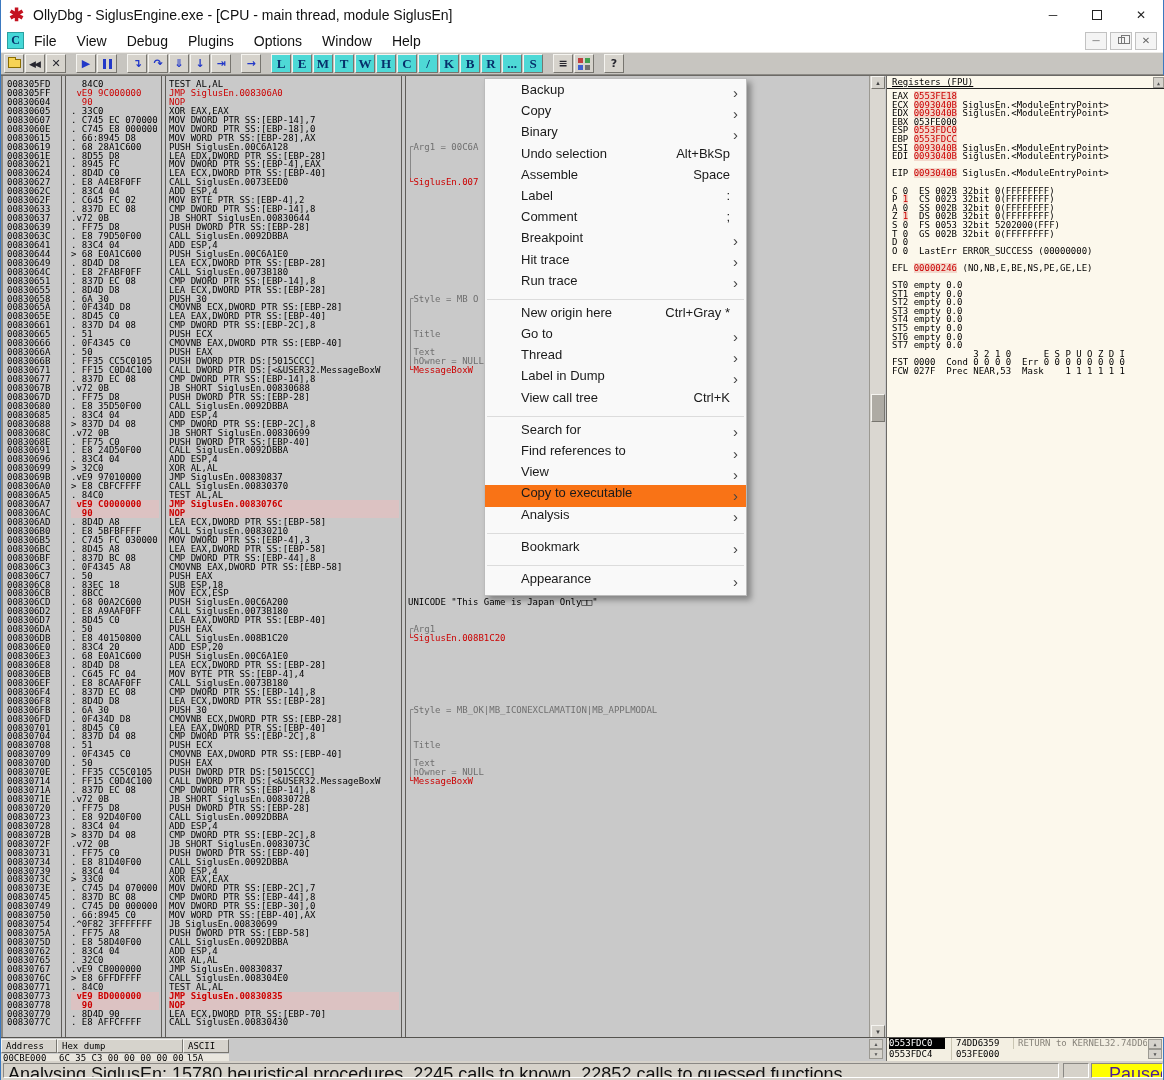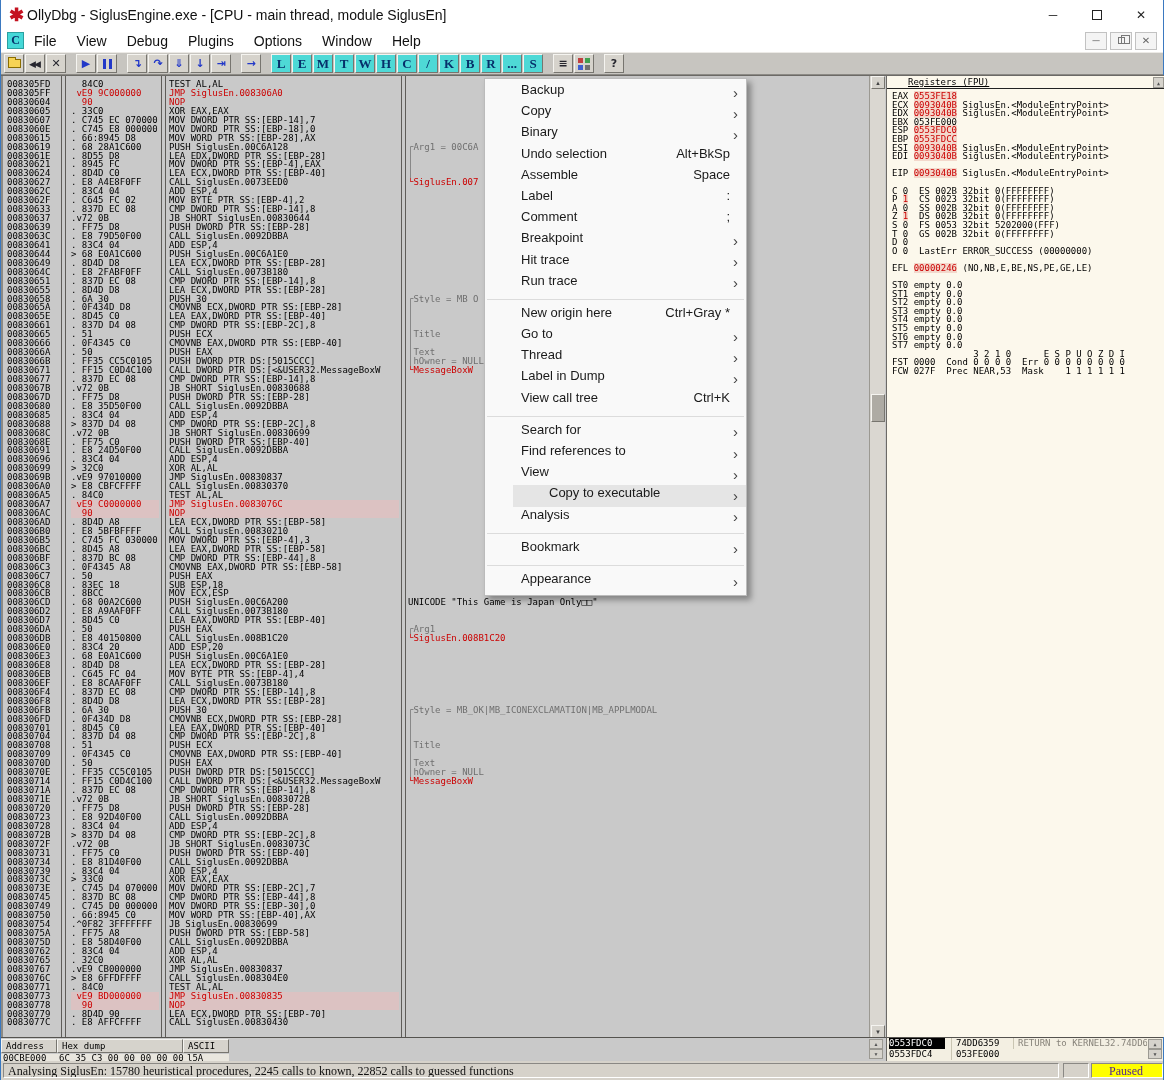--- a/index.html
+++ b/index.html
@@ -21,7 +21,7 @@
     background:#FFFFFF; display:flex; align-items:center;
   }
   .app-icon { margin-left:8px; color:#C41220; font-size:18px; line-height:18px; font-weight:bold; }
-  .title-text { margin-left:3px; font-size:14px; color:#111; white-space:nowrap; }
+  .title-text { margin-left:9px; font-size:14px; color:#111; white-space:nowrap; }
   .win-controls { margin-left:auto; display:flex; height:100%; }
   .wc { width:44px; height:100%; display:flex; align-items:center; justify-content:center; color:#222; font-size:12px; }
   .max-box { width:10px; height:10px; border:1px solid #222; display:inline-block; }

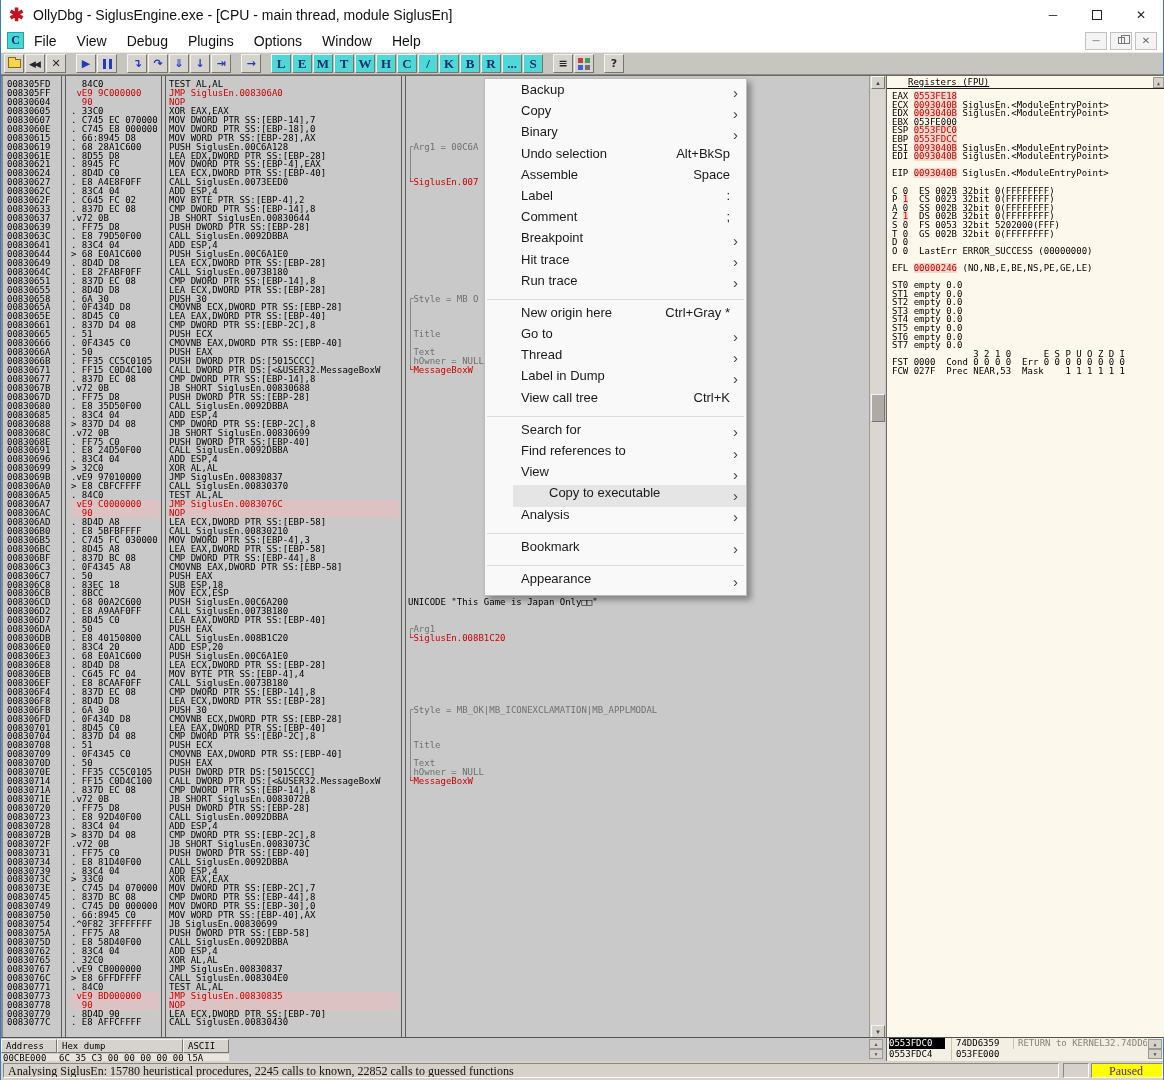--- a/index.html
+++ b/index.html
@@ -95,7 +95,7 @@
   
   .registers { position:absolute; left:885px; top:0; right:0; bottom:0; background:#FCF8EC; border-left:1px solid #6C6A66; font-family:"DejaVu Sans Mono", monospace; font-size:9px; color:#000; }
   .reg-header { height:13px; border-bottom:1px solid #222; display:flex; justify-content:space-between; padding:1px 5px 0 5px; }
-  .reg-title { text-decoration:underline;margin-left:16px; }
+  .reg-title { text-decoration:underline; }
   .reg-lines { padding:3px 0 0 5px; white-space:pre; line-height:8.6px; }
   .rline { height:8.6px; }
   .rv { color:#CB0000; background:#F3D8CC; }

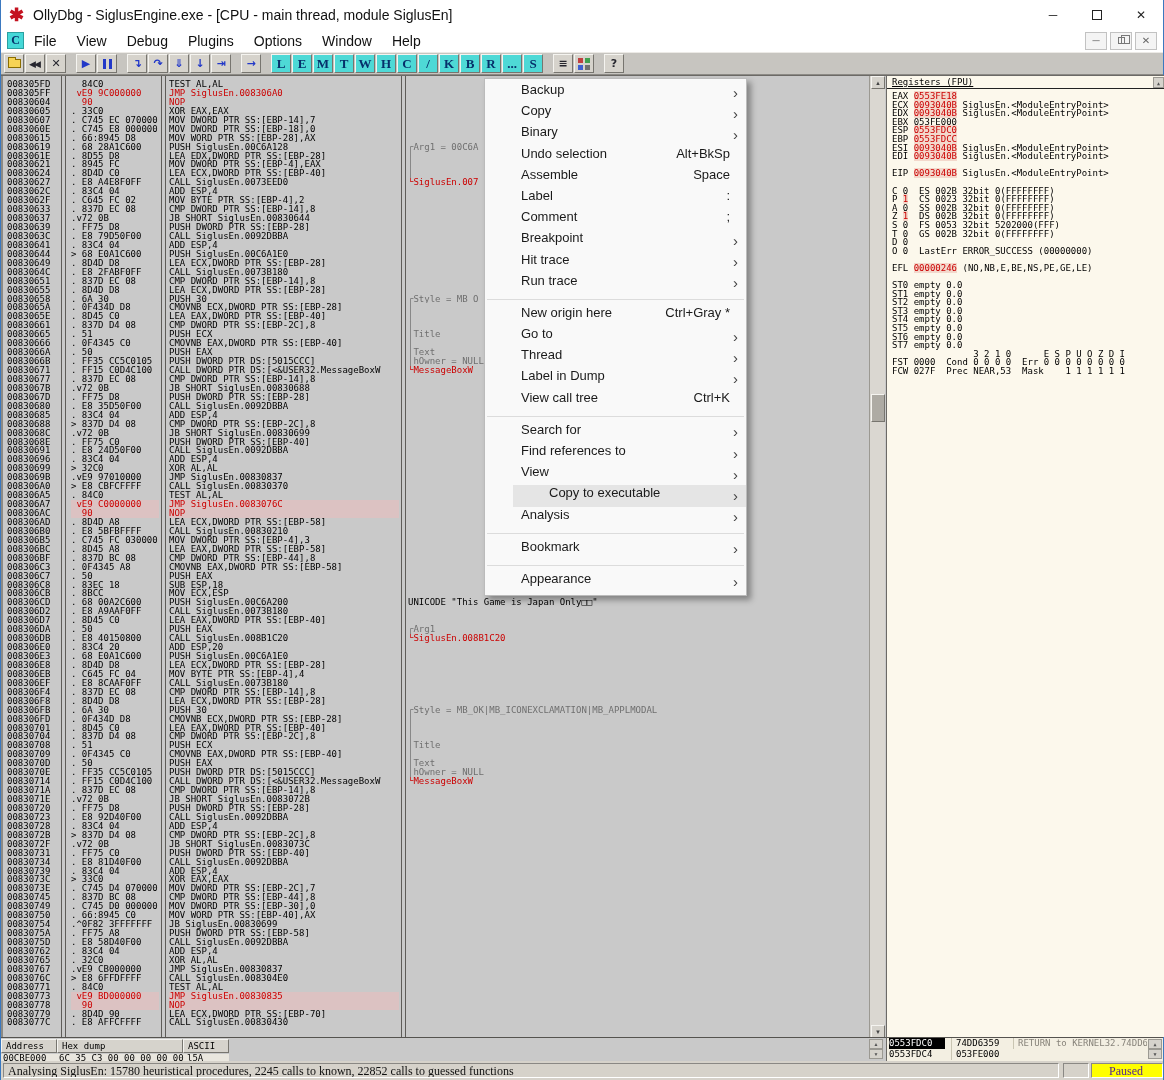--- a/index.html
+++ b/index.html
@@ -109,7 +109,7 @@
     font-size:13px; color:#1A1A1A;
   }
   .ctx-item { height:21.2px; display:flex; padding-left:36px; position:relative; }
-  .ctx-item.hl { background:#e5e5e5;margin-left:28px; }
+  .ctx-item.hl { background:#f97316; }
   .ctx-shortcut { margin-left:auto; margin-right:16px; }
   .ctx-arrow { position:absolute; right:8px; top:50%; transform:translateY(-54%); font-size:15px; color:#444; }
   .ctx-sep { height:1px; background:#DCDCDC; margin:5px 2px; }

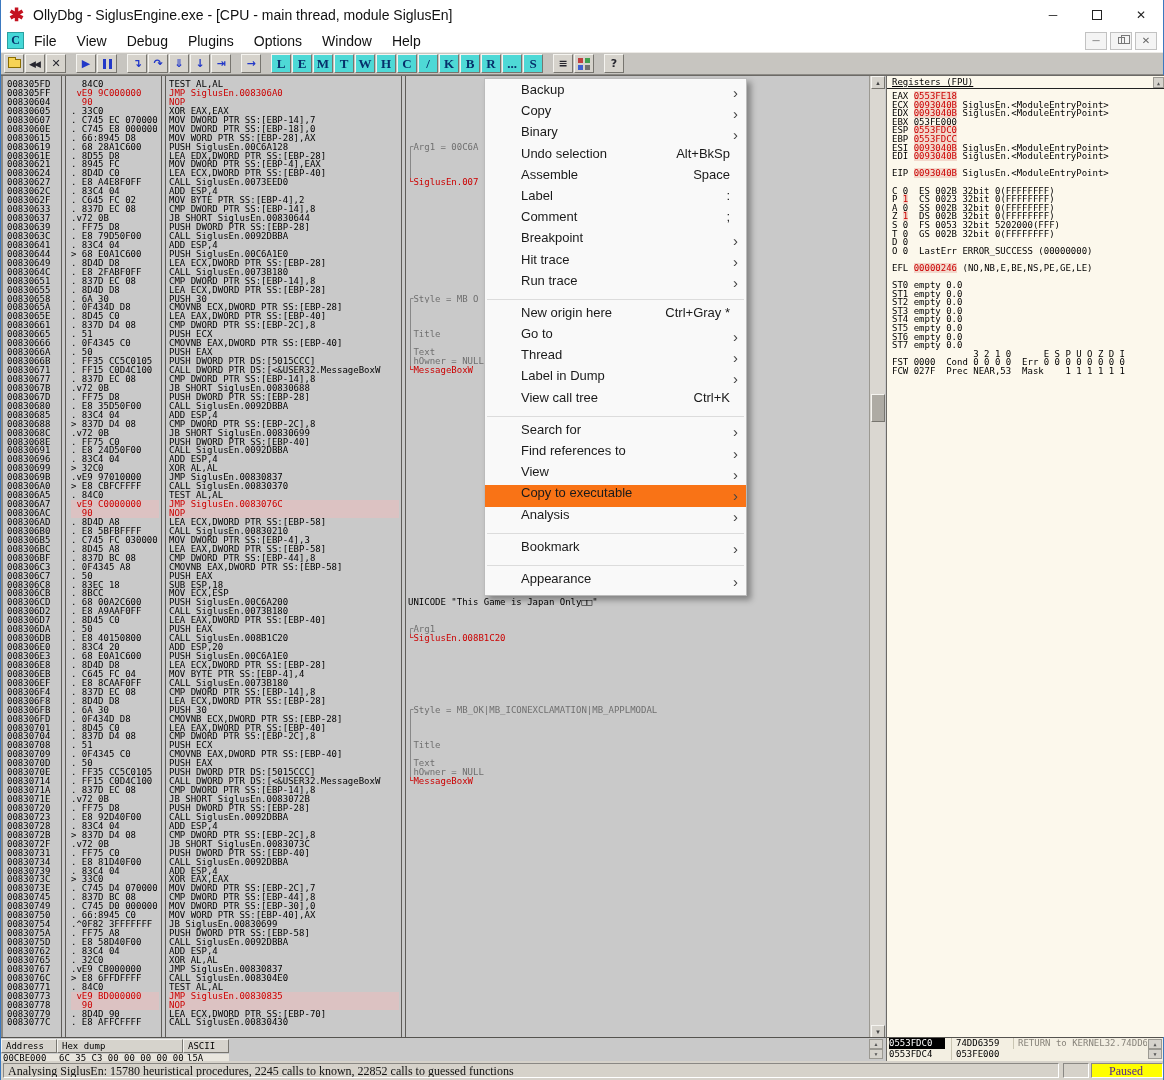--- a/index.html
+++ b/index.html
@@ -82,7 +82,7 @@
   .di { position:absolute; left:166px; width:230px; overflow:hidden; }
   .dc { position:absolute; left:405px; right:2px; overflow:hidden; }
   .red { color:#CB0000; }
-  .sel { background:#DCC2C2; }
+  .sel { background:#DCC2C2;font-weight:bold; }
   .cg { color:#6F6F6F; }
   .cr { color:#CB0000; }
   .vline { position:absolute; top:0; bottom:0; width:1px; background:#5E5C58; }

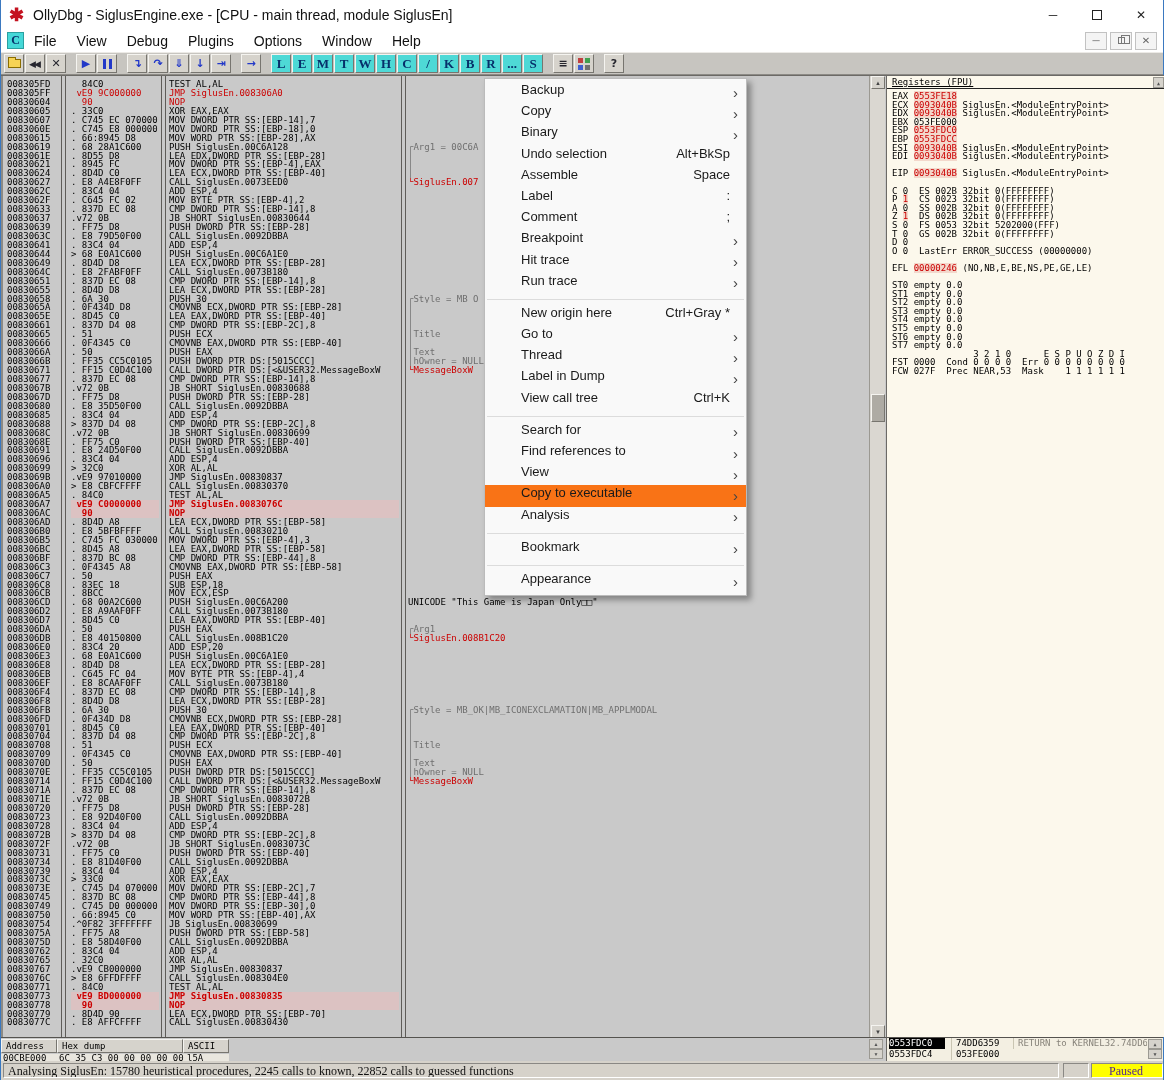--- a/index.html
+++ b/index.html
@@ -142,7 +142,7 @@
 
   
   .statusbar { position:absolute; left:0; top:1061px; right:0; height:19px; background:#D6D2CA; }
-  .sb-seg { position:absolute; top:2px; height:15px; border:1px solid; border-color:#8A8884 #FFFFFF #FFFFFF #8A8884; background:#D6D2CA; font-size:12px; color:#111; padding:0 4px; white-space:nowrap; overflow:hidden;font-family:Liberation Serif, serif; }
+  .sb-seg { position:absolute; top:2px; height:15px; border:1px solid; border-color:#8A8884 #FFFFFF #FFFFFF #8A8884; background:#D6D2CA; font-size:18px; color:#111; padding:0 4px; white-space:nowrap; overflow:hidden; }
   .sb-msg { left:2px; width:1056px; }
   .sb-mini { left:1062px; width:26px; }
   .sb-paused { left:1090px; width:72px; background:#FFFF00; color:#4c1d95; padding-left:17px; }

